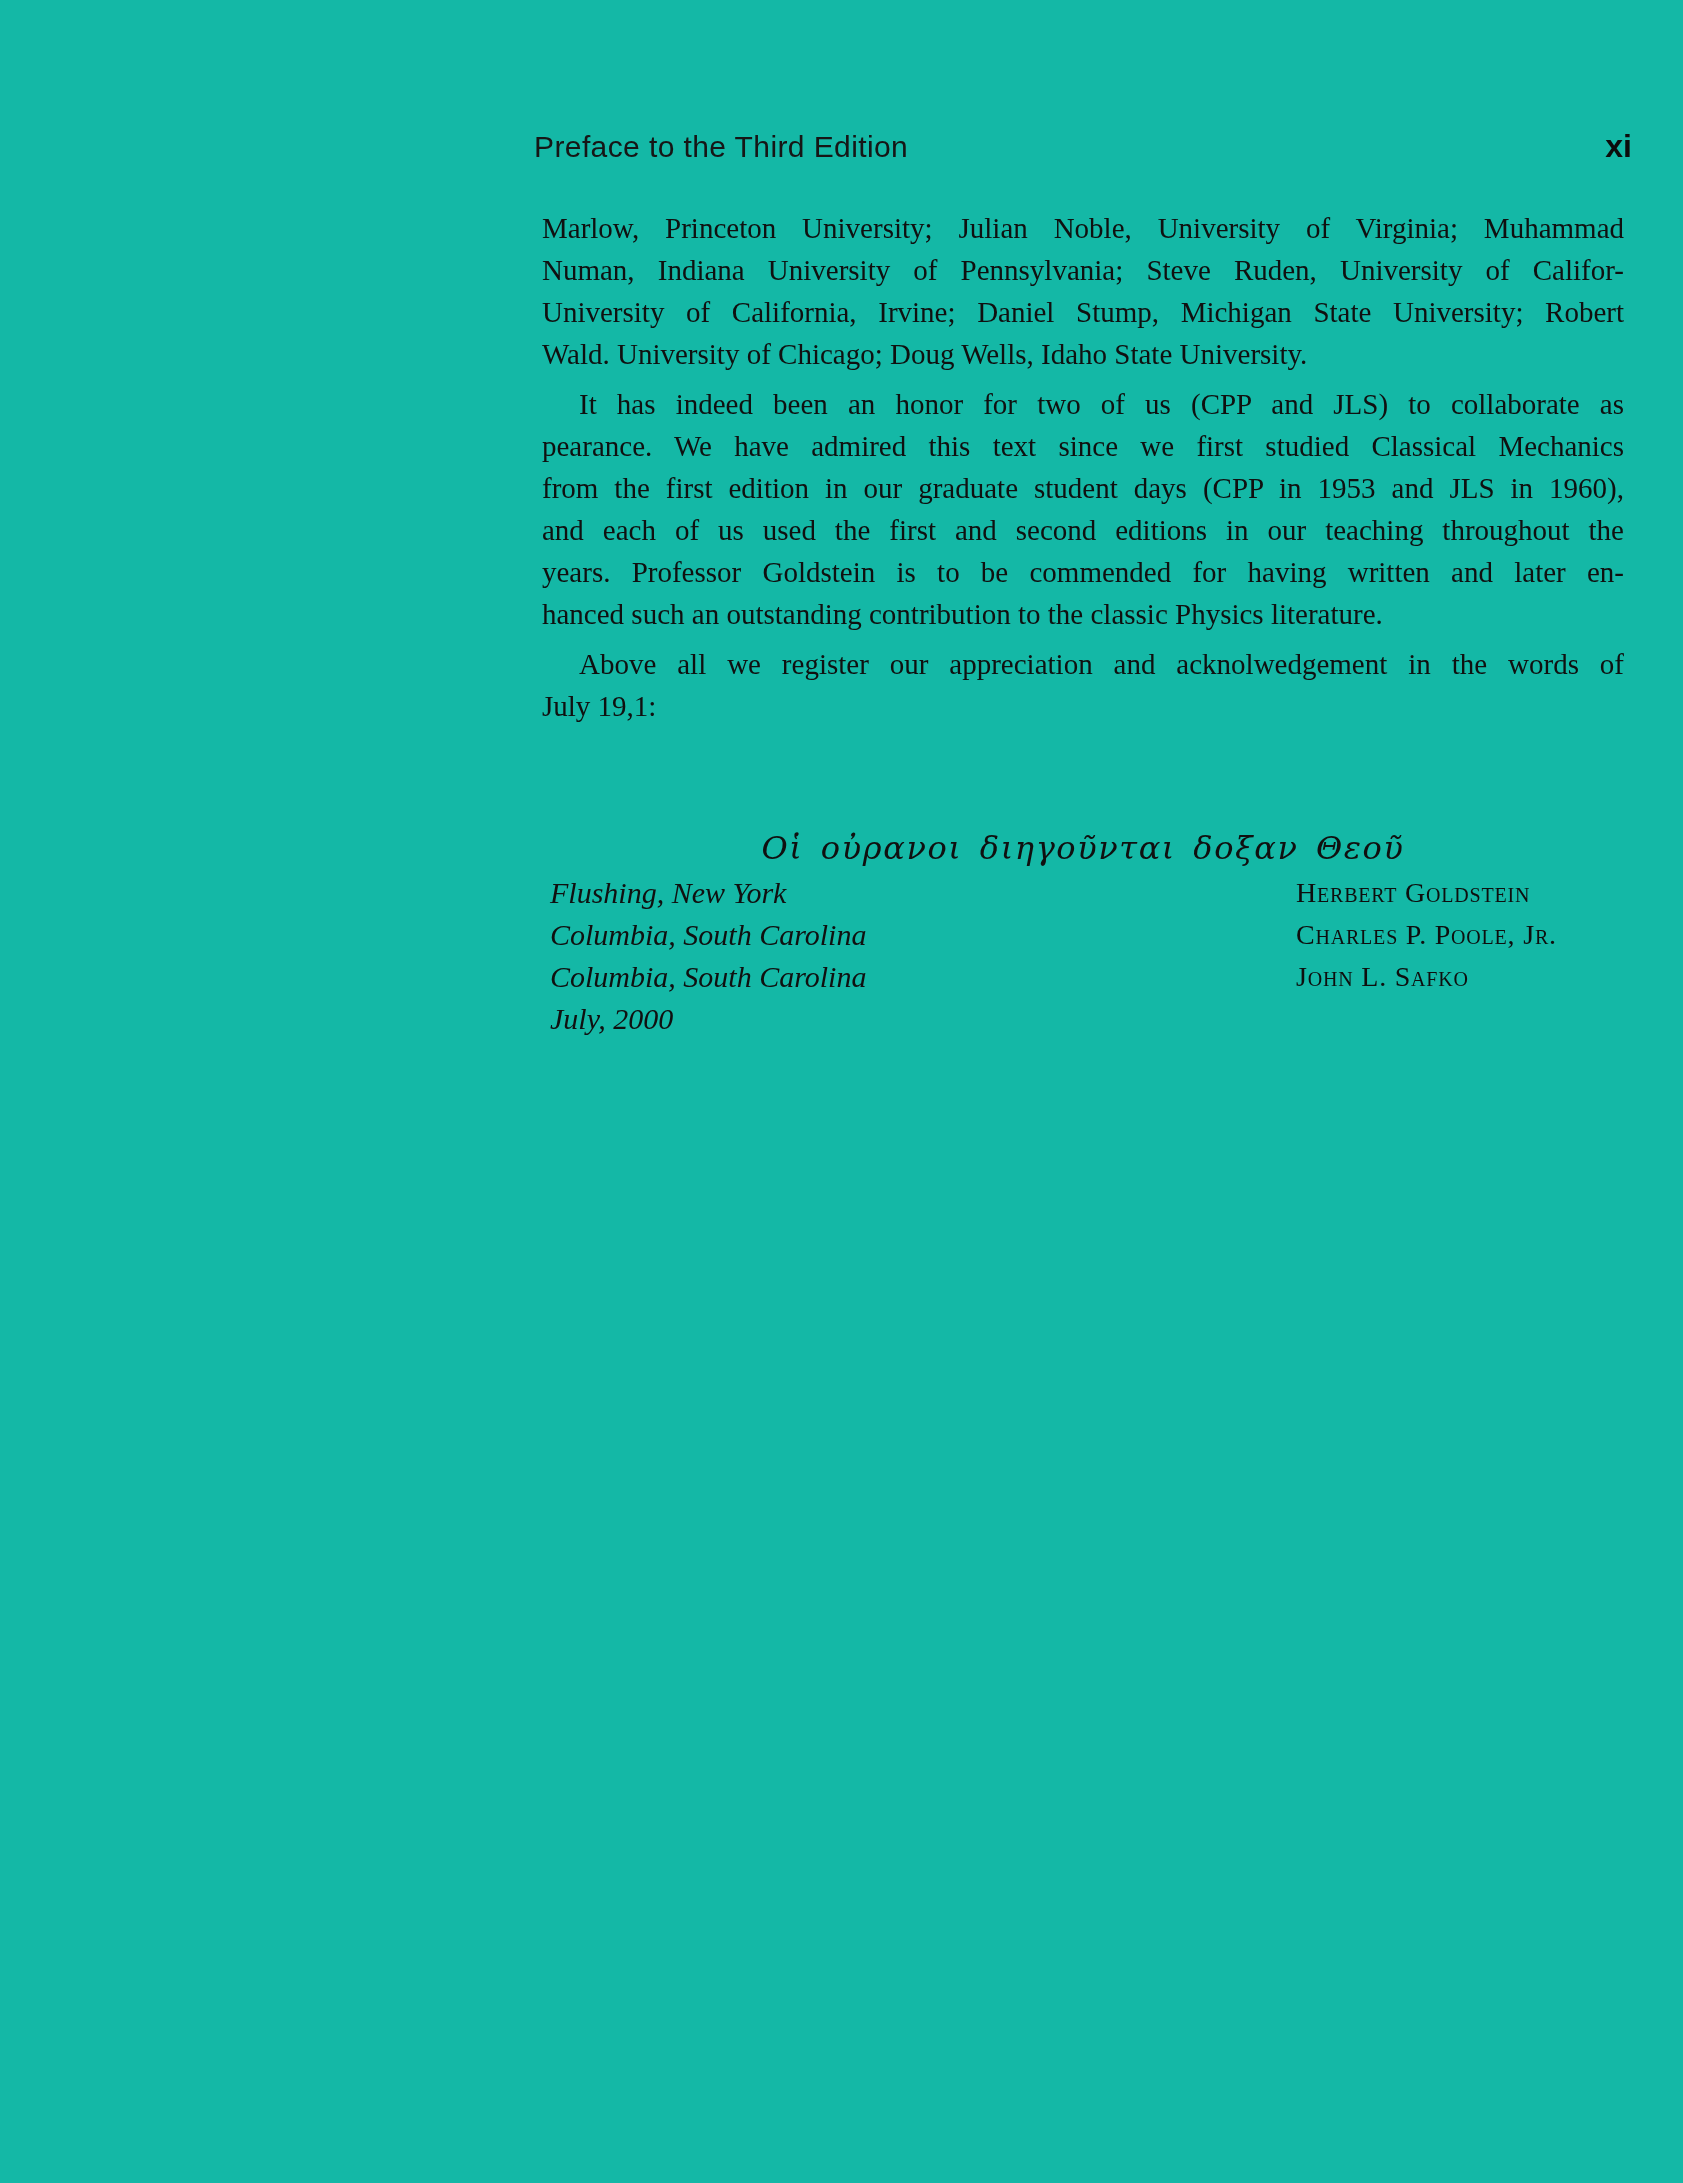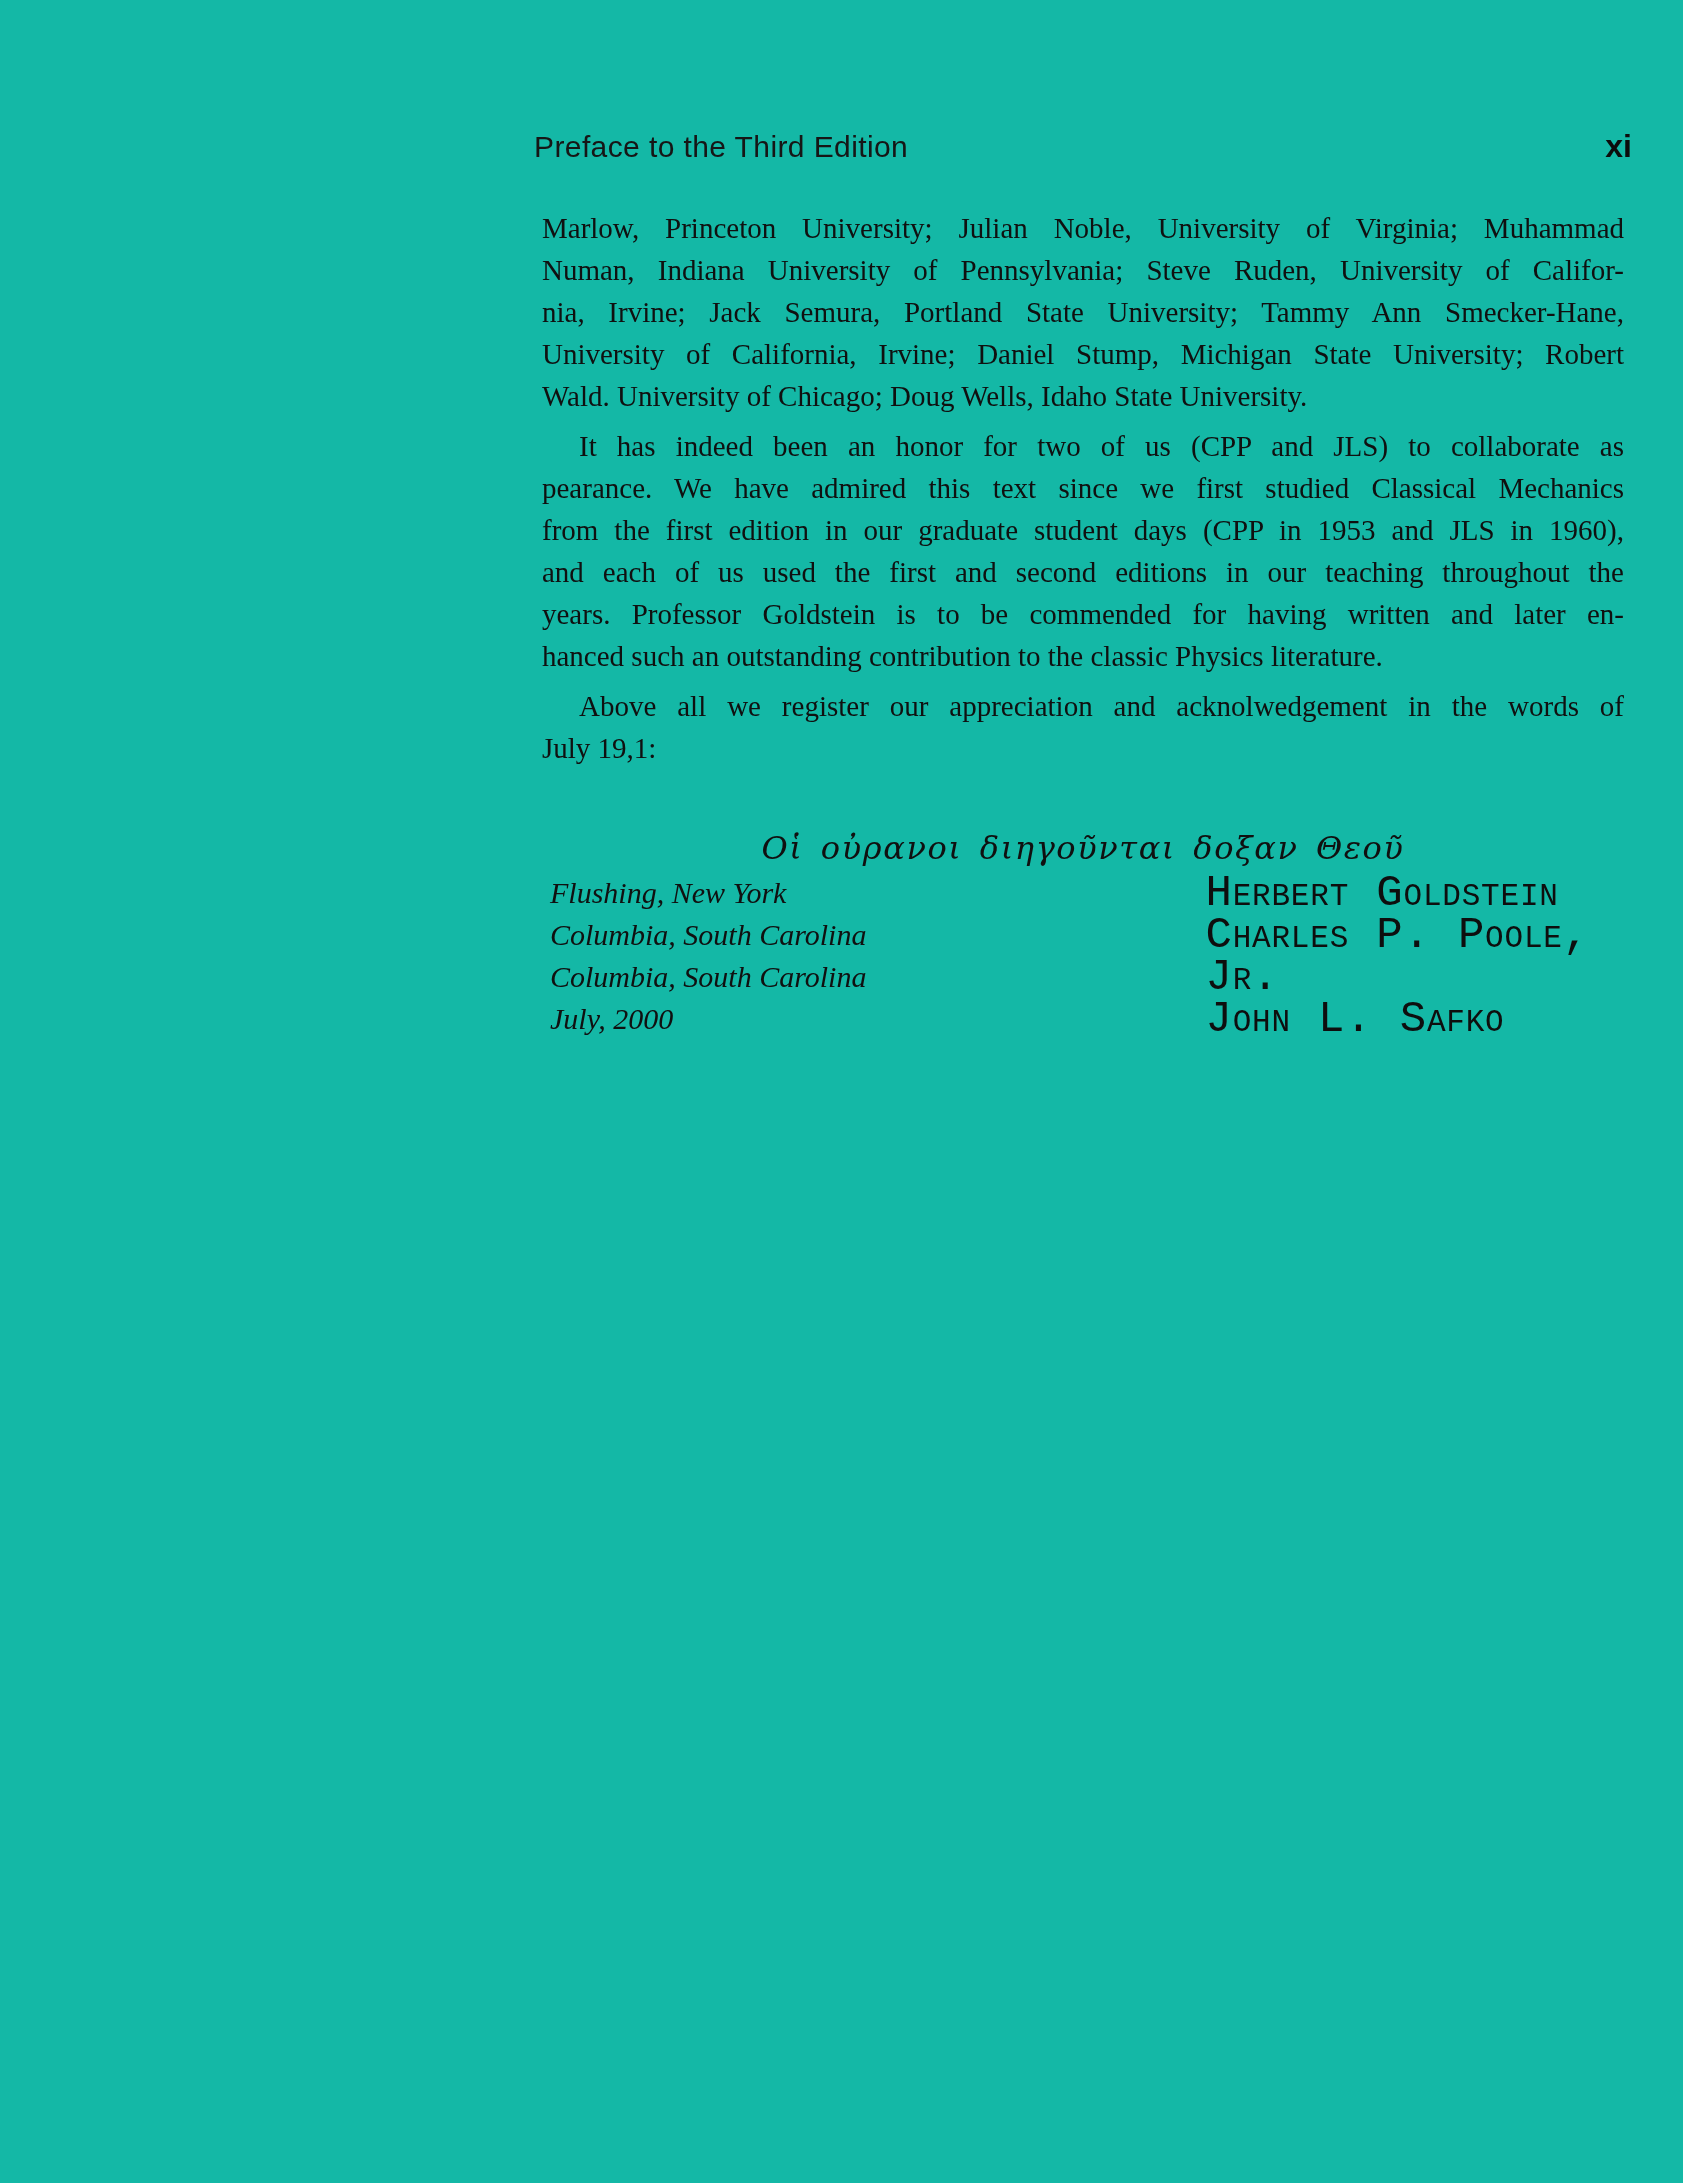--- a/index.html
+++ b/index.html
@@ -116,7 +116,6 @@
     <p class="para">
       <span class="line">Marlow, Princeton University; Julian Noble, University of Virginia; Muhammad</span>
       <span class="line">Numan, Indiana University of Pennsylvania; Steve Ruden, University of Califor-</span>
-      <span class="line">nia, Irvine; Jack Semura, Portland State University; Tammy Ann Smecker-Hane,</span>
       <span class="line">University of California, Irvine; Daniel Stump, Michigan State University; Robert</span>
       <span class="line last">Wald. University of Chicago; Doug Wells, Idaho State University.</span>
     </p>

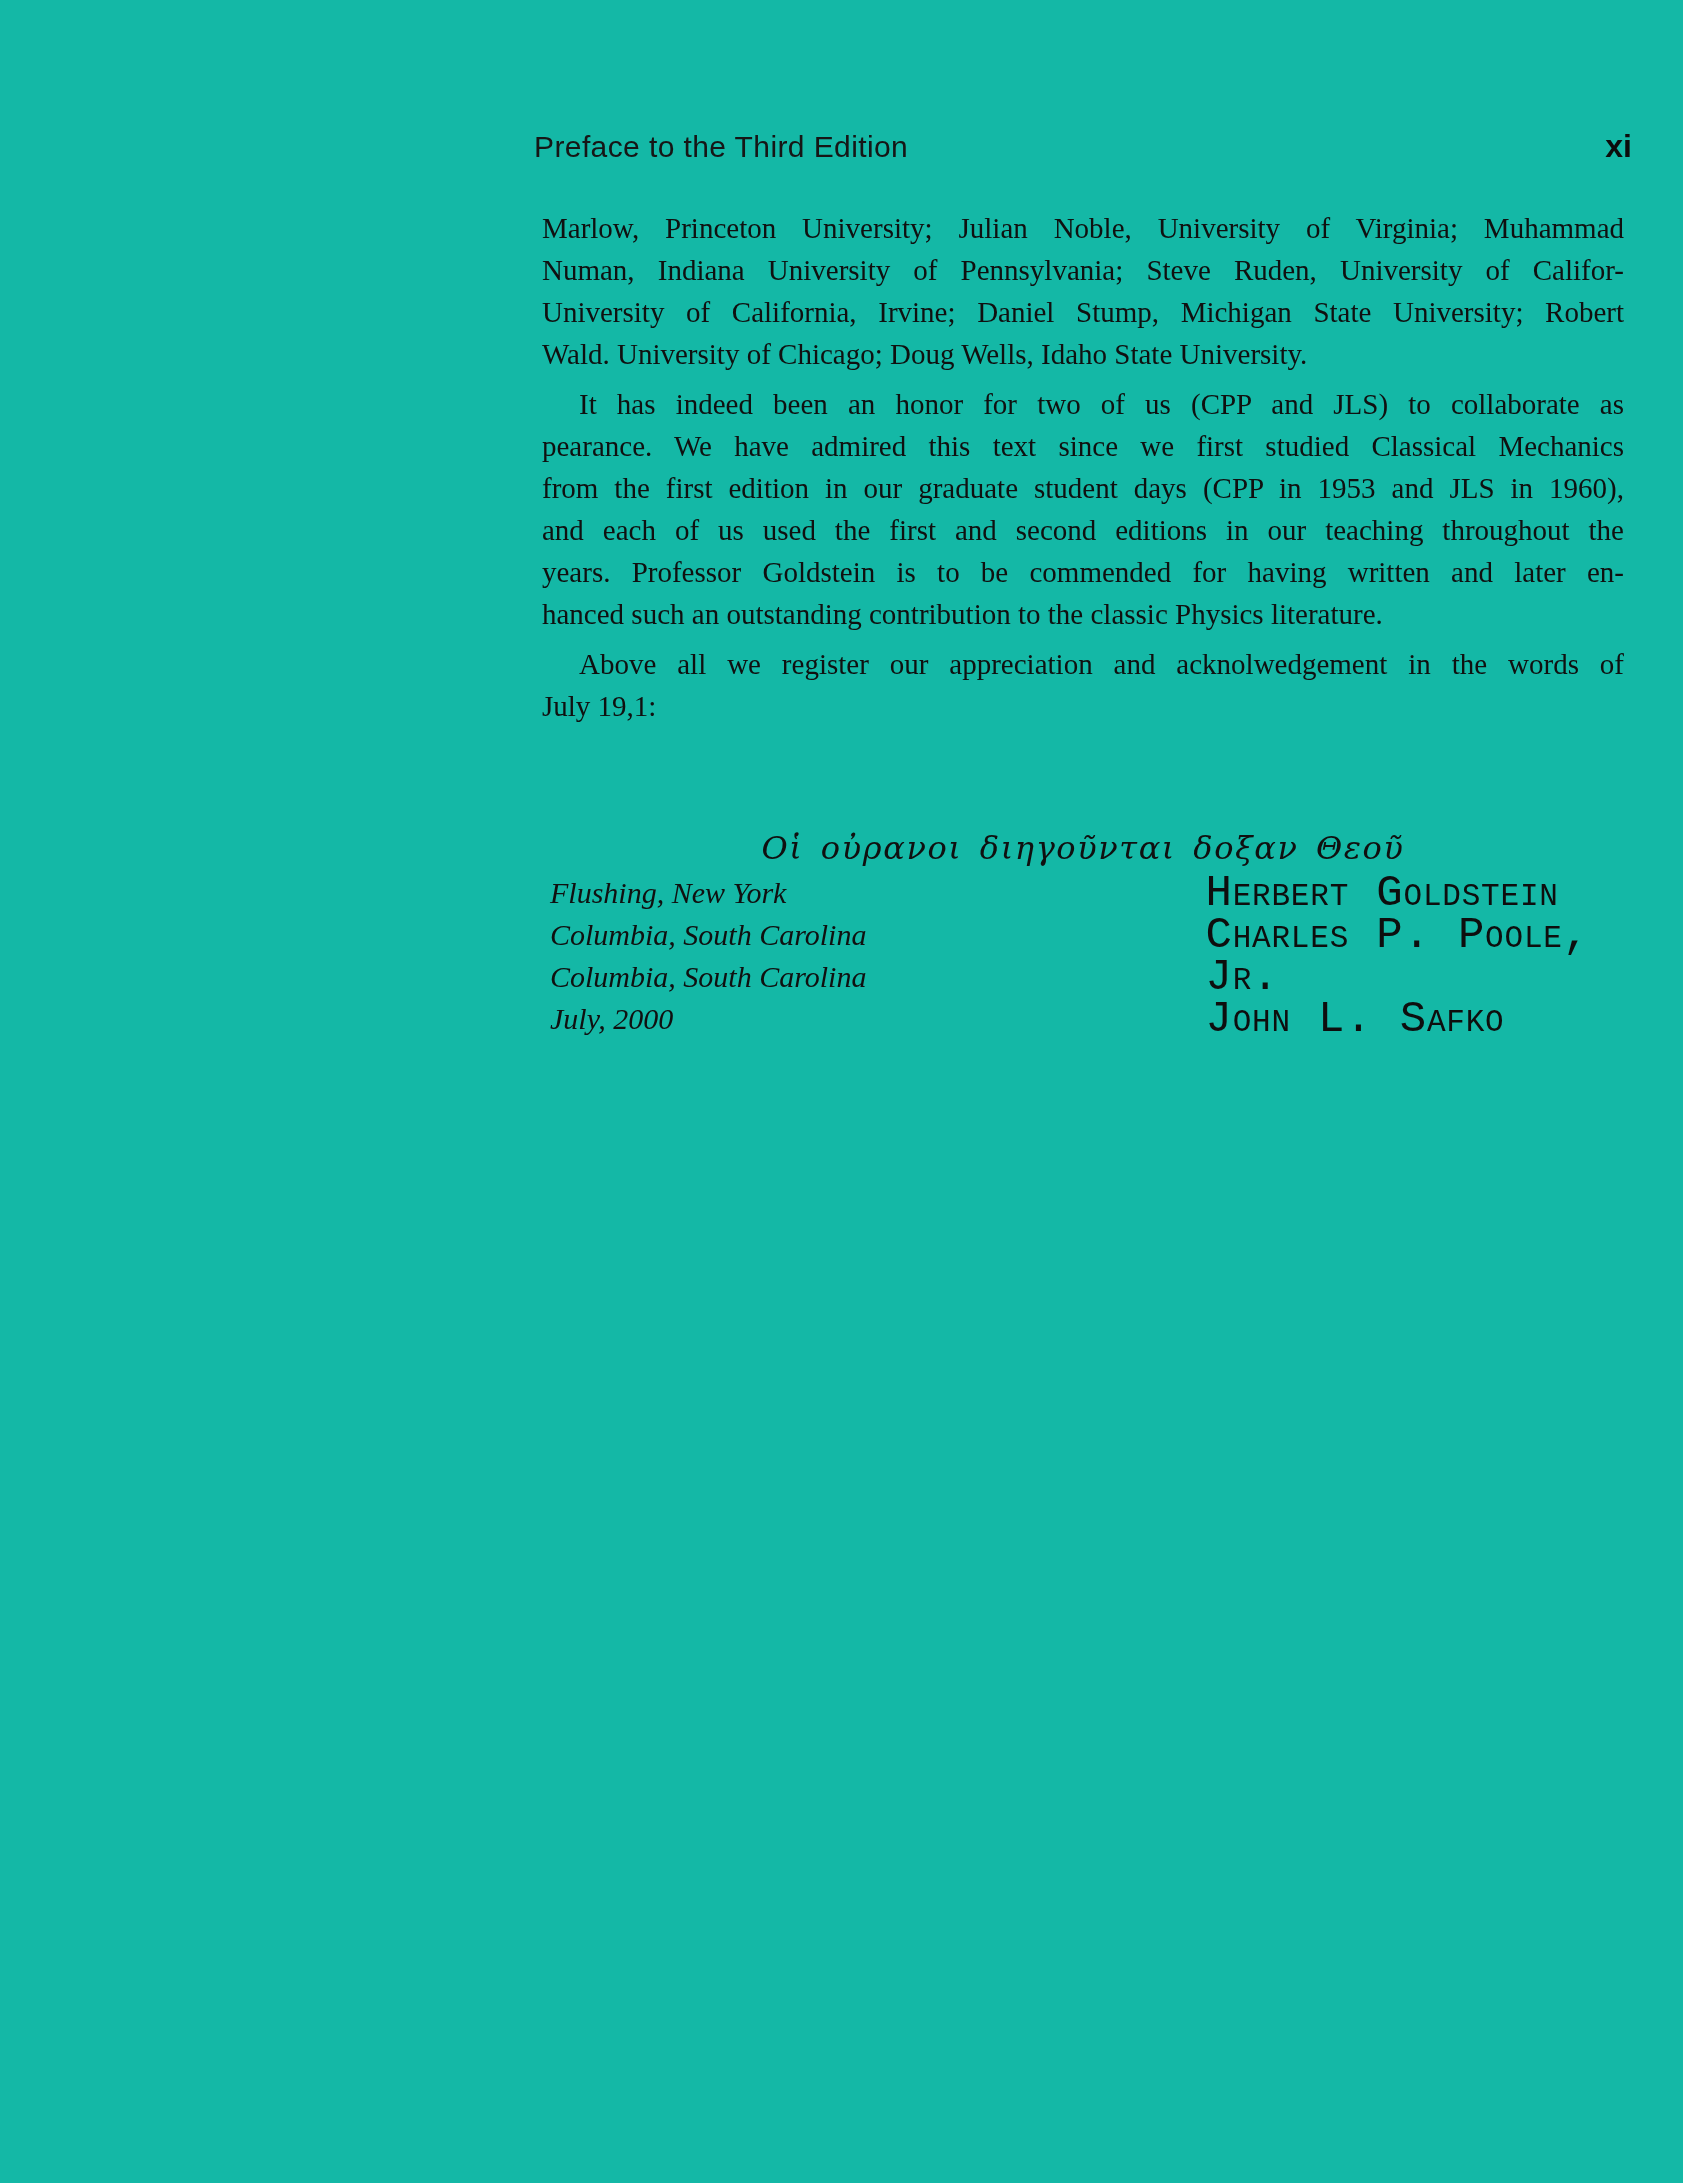--- a/index.html
+++ b/index.html
@@ -92,9 +92,9 @@
     margin-left: 16px;
   }
   .sig-names {
-    font-family: Liberation Mono, monospace;
+    font-family: Liberation Serif, serif;
     font-variant: small-caps;
-    font-size: 44px;
+    font-size: 28px;
     line-height: 42px;
     letter-spacing: 0.8px;
     color: #0e0e0e;

